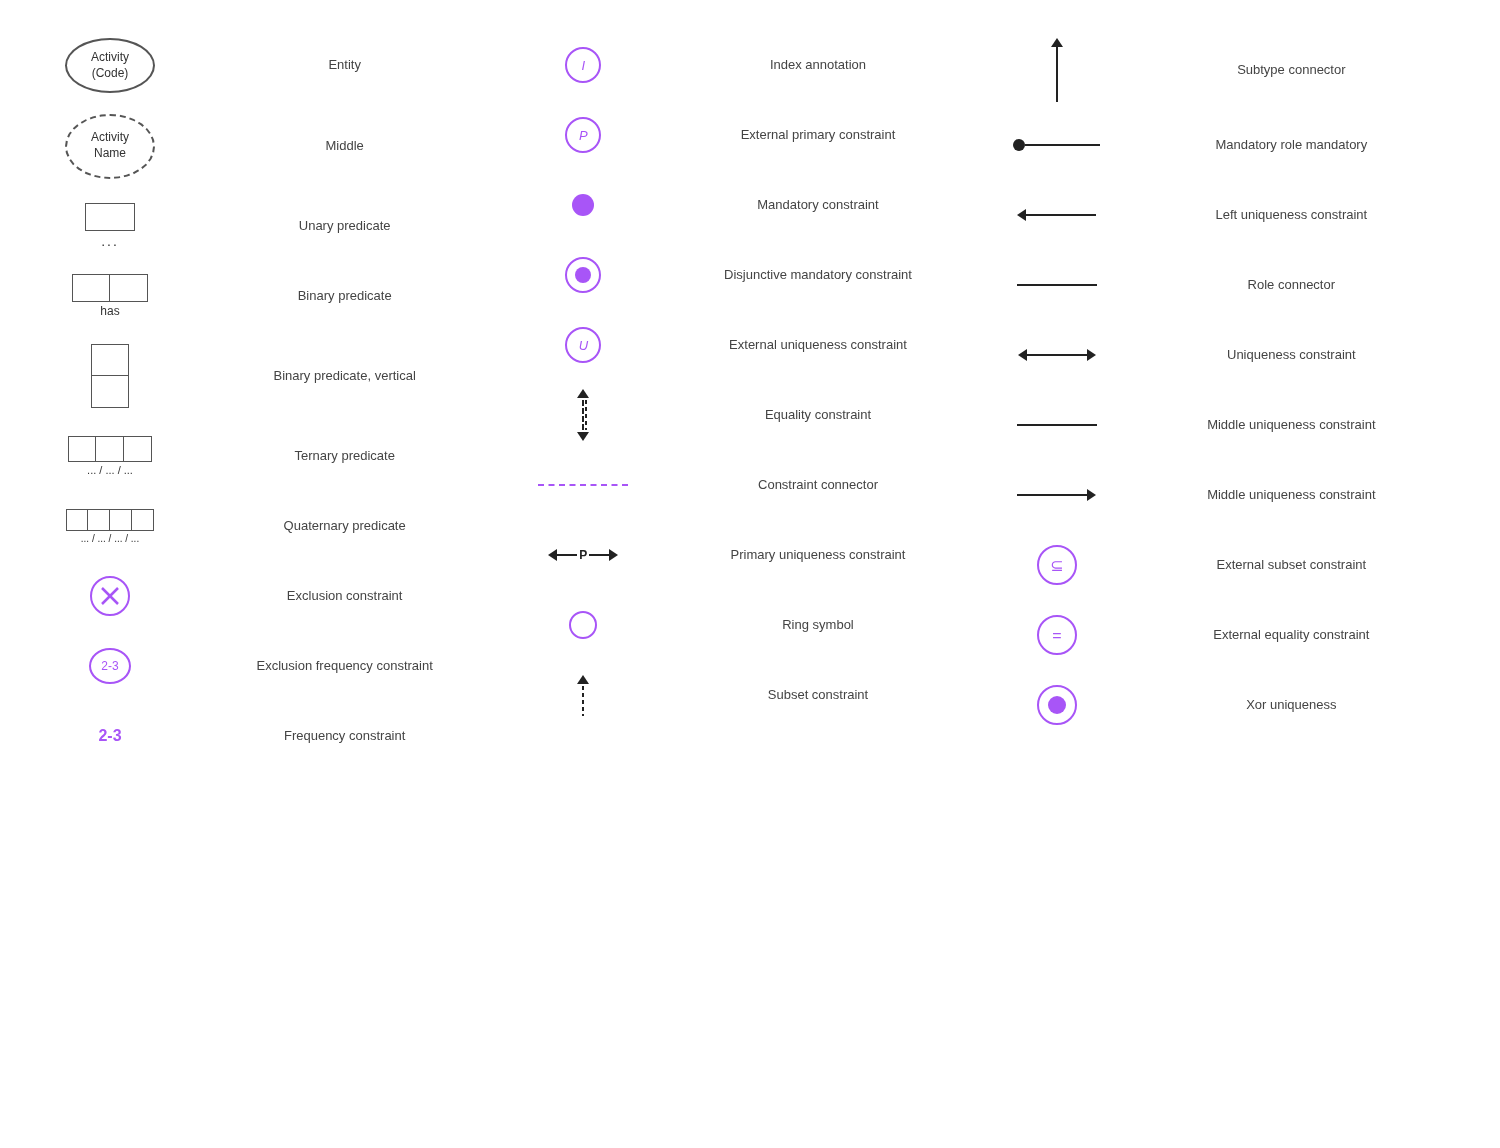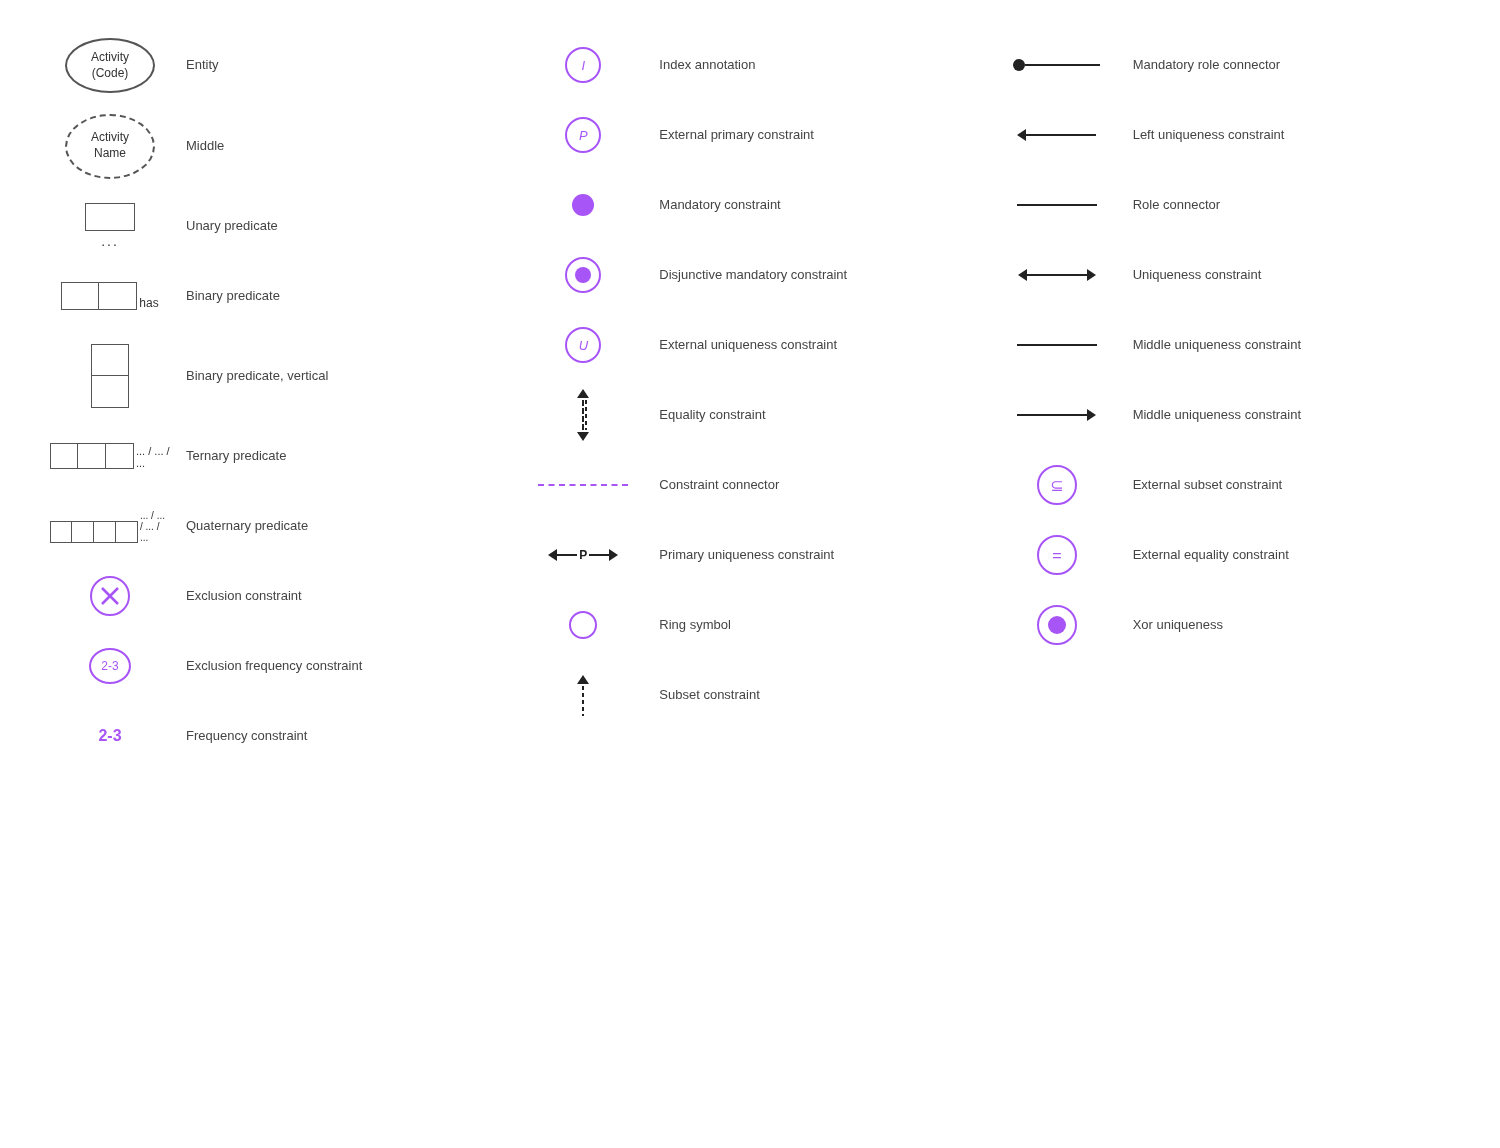--- a/index.html
+++ b/index.html
@@ -48,6 +48,7 @@
       color: #444;
       font-size: 13px;
       line-height: 1.4;
+      text-align: center;
     }
 
     

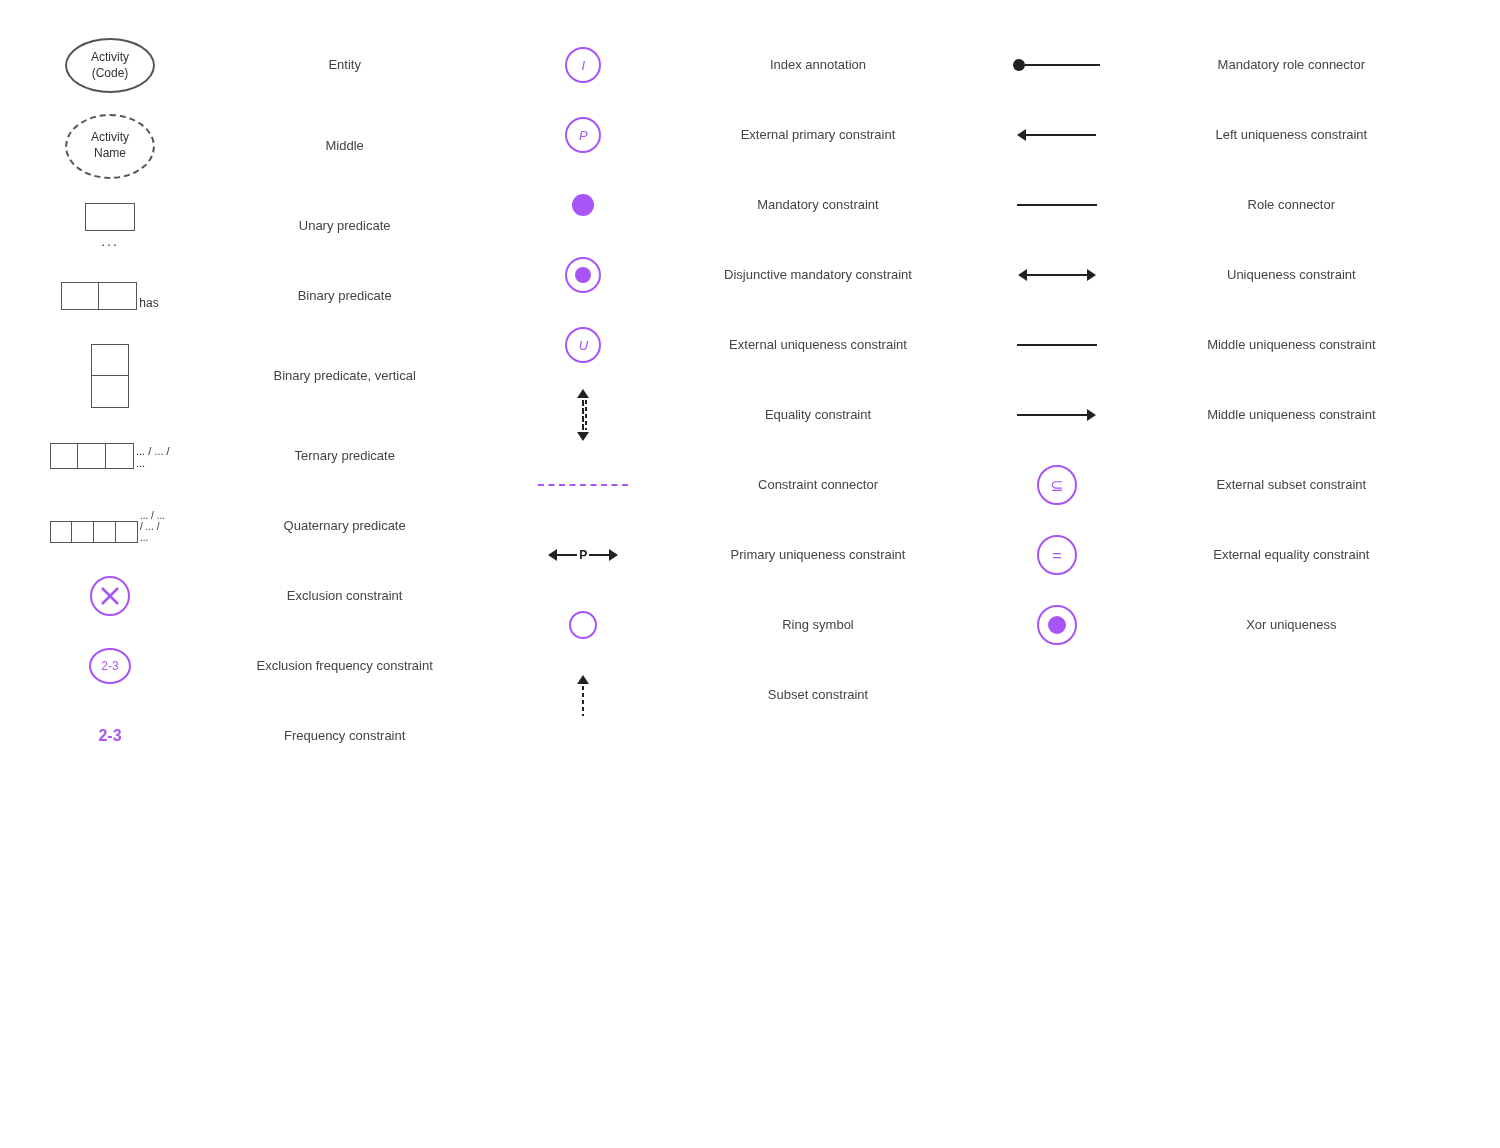--- a/index.html
+++ b/index.html
@@ -517,6 +517,15 @@
 
   <div class="col">
 
+    <div class="legend-item">
+      <div class="symbol-area">
+        <div style="display:flex;flex-direction:column;align-items:center;gap:0;">
+          <div class="arrowhead-up"></div>
+          <div style="width:2px;height:55px;background:#222;"></div>
+        </div>
+      </div>
+      <div class="label-area">Subtype connector</div>
+    </div>
 
     <div class="legend-item">
       <div class="symbol-area">

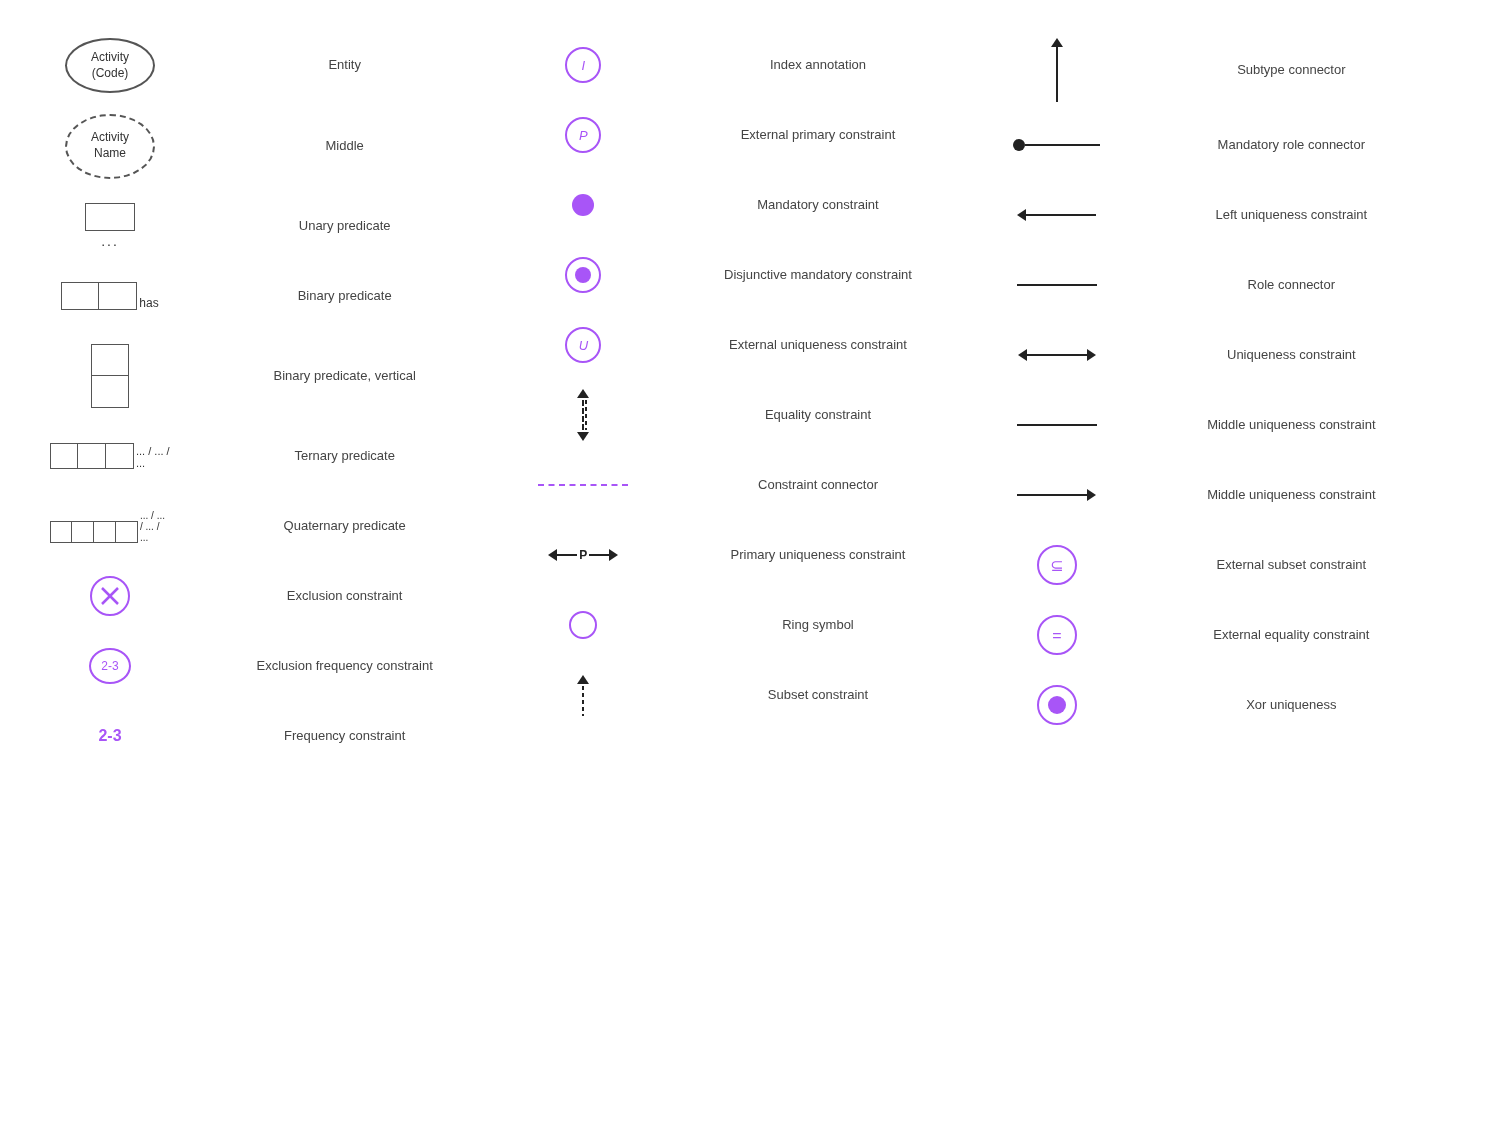--- a/index.html
+++ b/index.html
@@ -534,7 +534,7 @@
           <div style="width:75px;height:2px;background:#222;"></div>
         </div>
       </div>
-      <div class="label-area">Mandatory role connector</div>
+      <div class="label-area">Mandatory role mandatory</div>
     </div>
 
     <div class="legend-item">

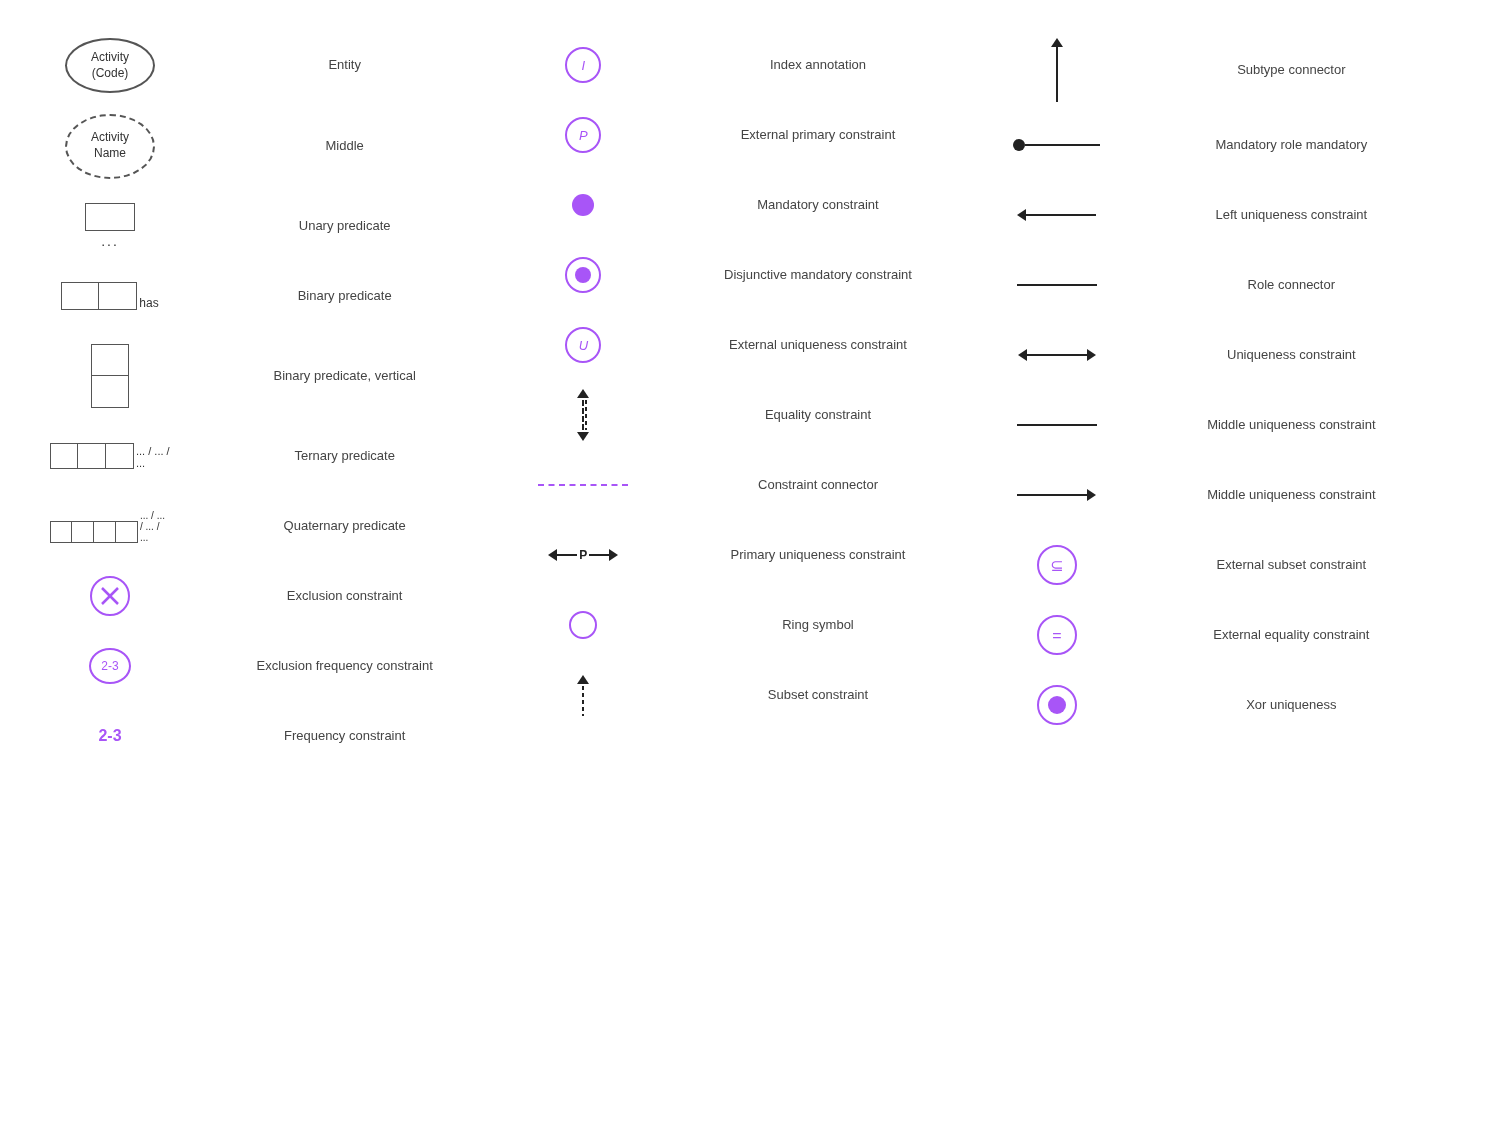--- a/index.html
+++ b/index.html
@@ -102,8 +102,8 @@
     
     .binary-pred {
       display: flex;
-      flex-direction: row;
-      align-items: flex-end;
+      flex-direction: column;
+      align-items: center;
       gap: 2px;
     }
     .binary-boxes {

